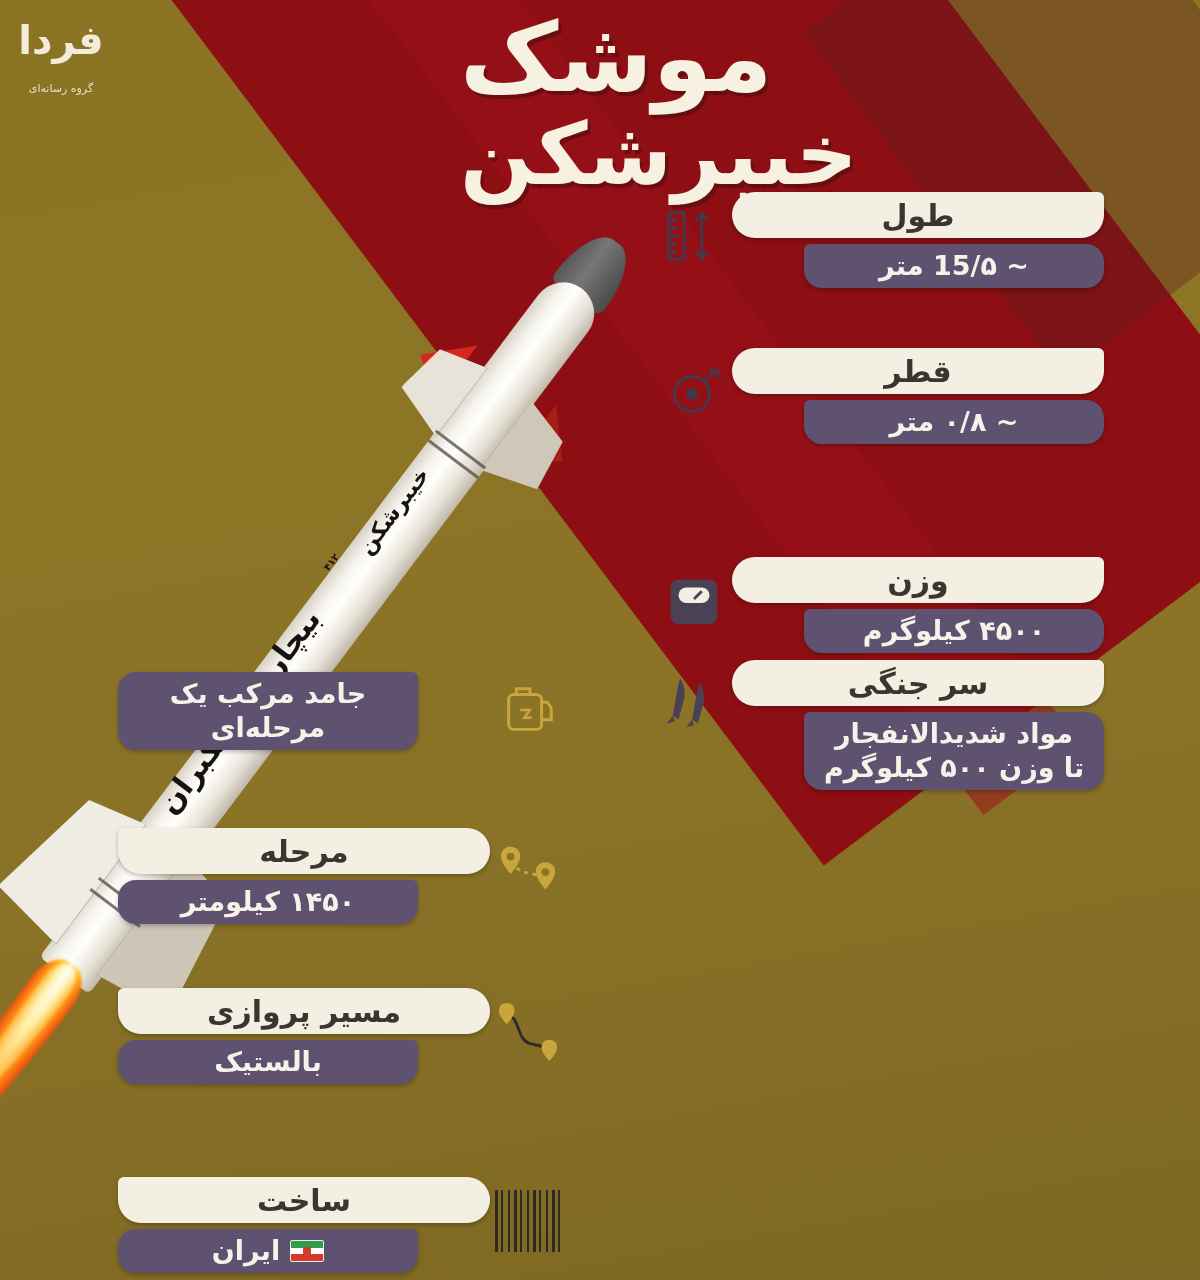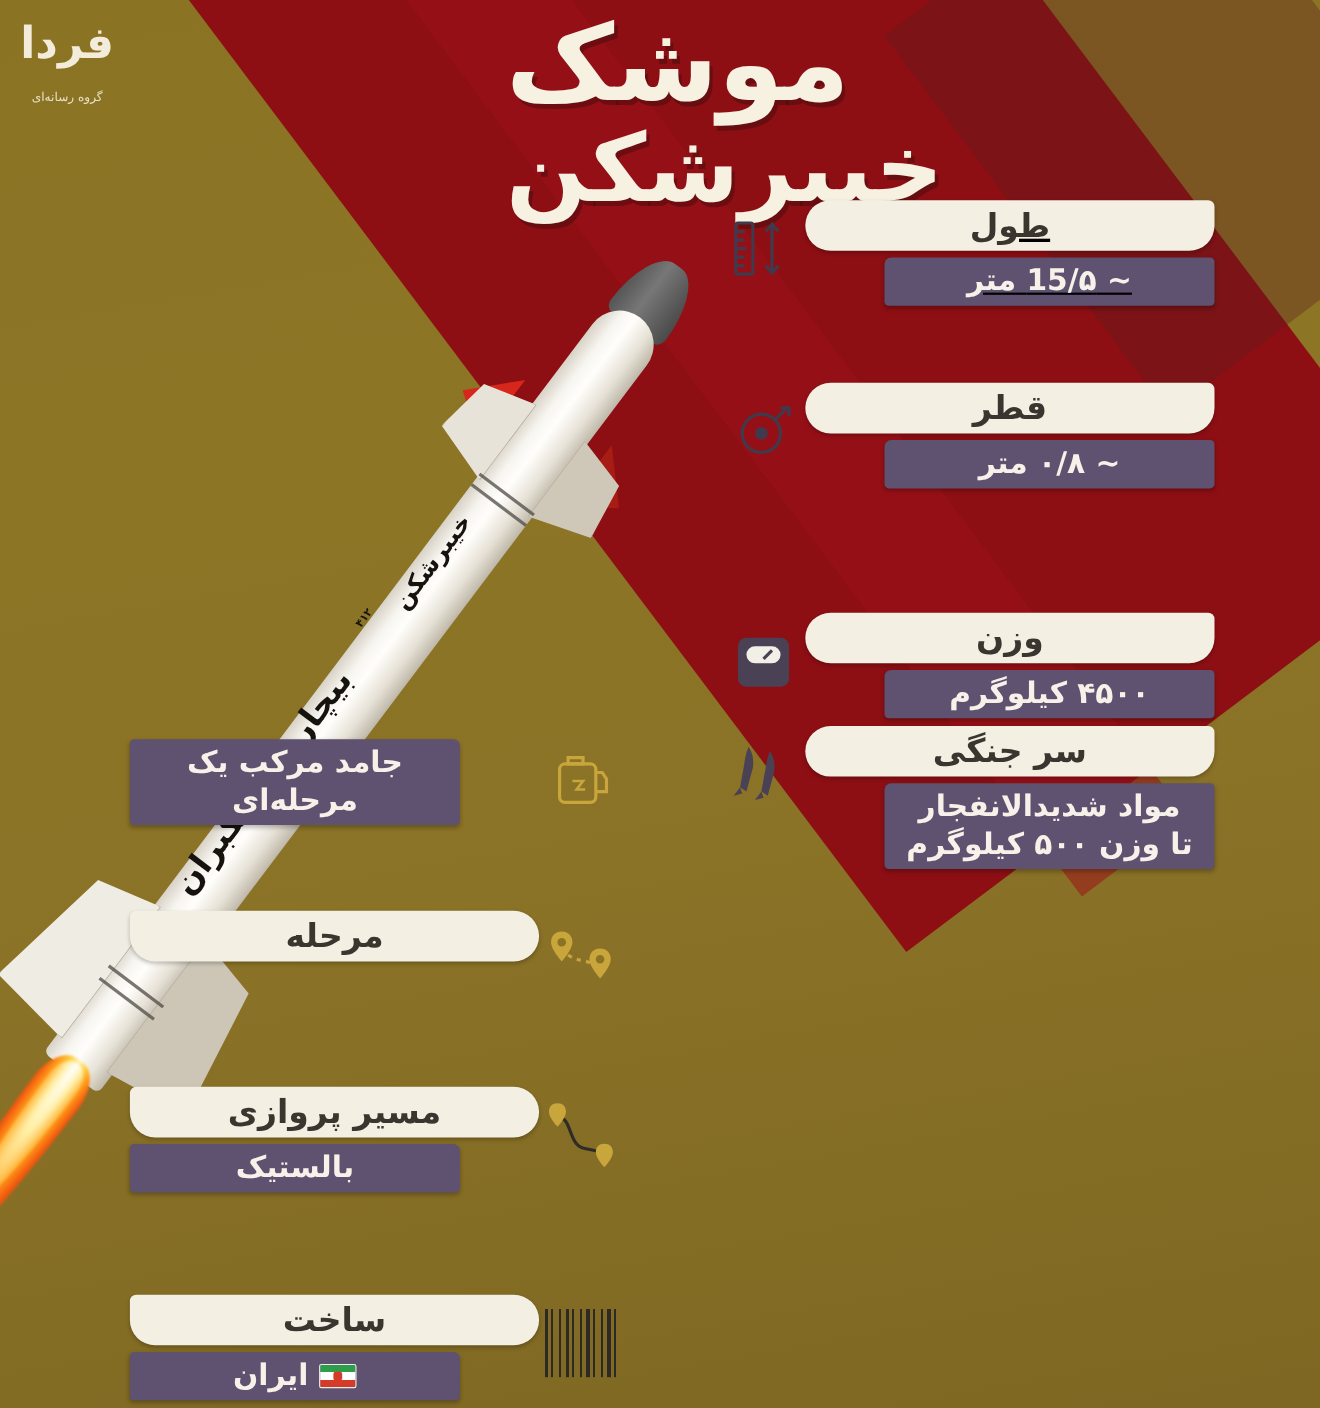--- a/index.html
+++ b/index.html
@@ -114,7 +114,7 @@
   .spec.right .icon { left: 372px; }
 
   
-  #spec-length   { top: 182px; right: 96px; text-decoration: underline; }
+  #spec-length   { top: 192px; right: 96px; }
   #spec-diameter { top: 348px; right: 96px; }
   #spec-weight   { top: 516px; right: 96px; margin-top: 41px; }
   #spec-warhead  { top: 660px; right: 96px; }

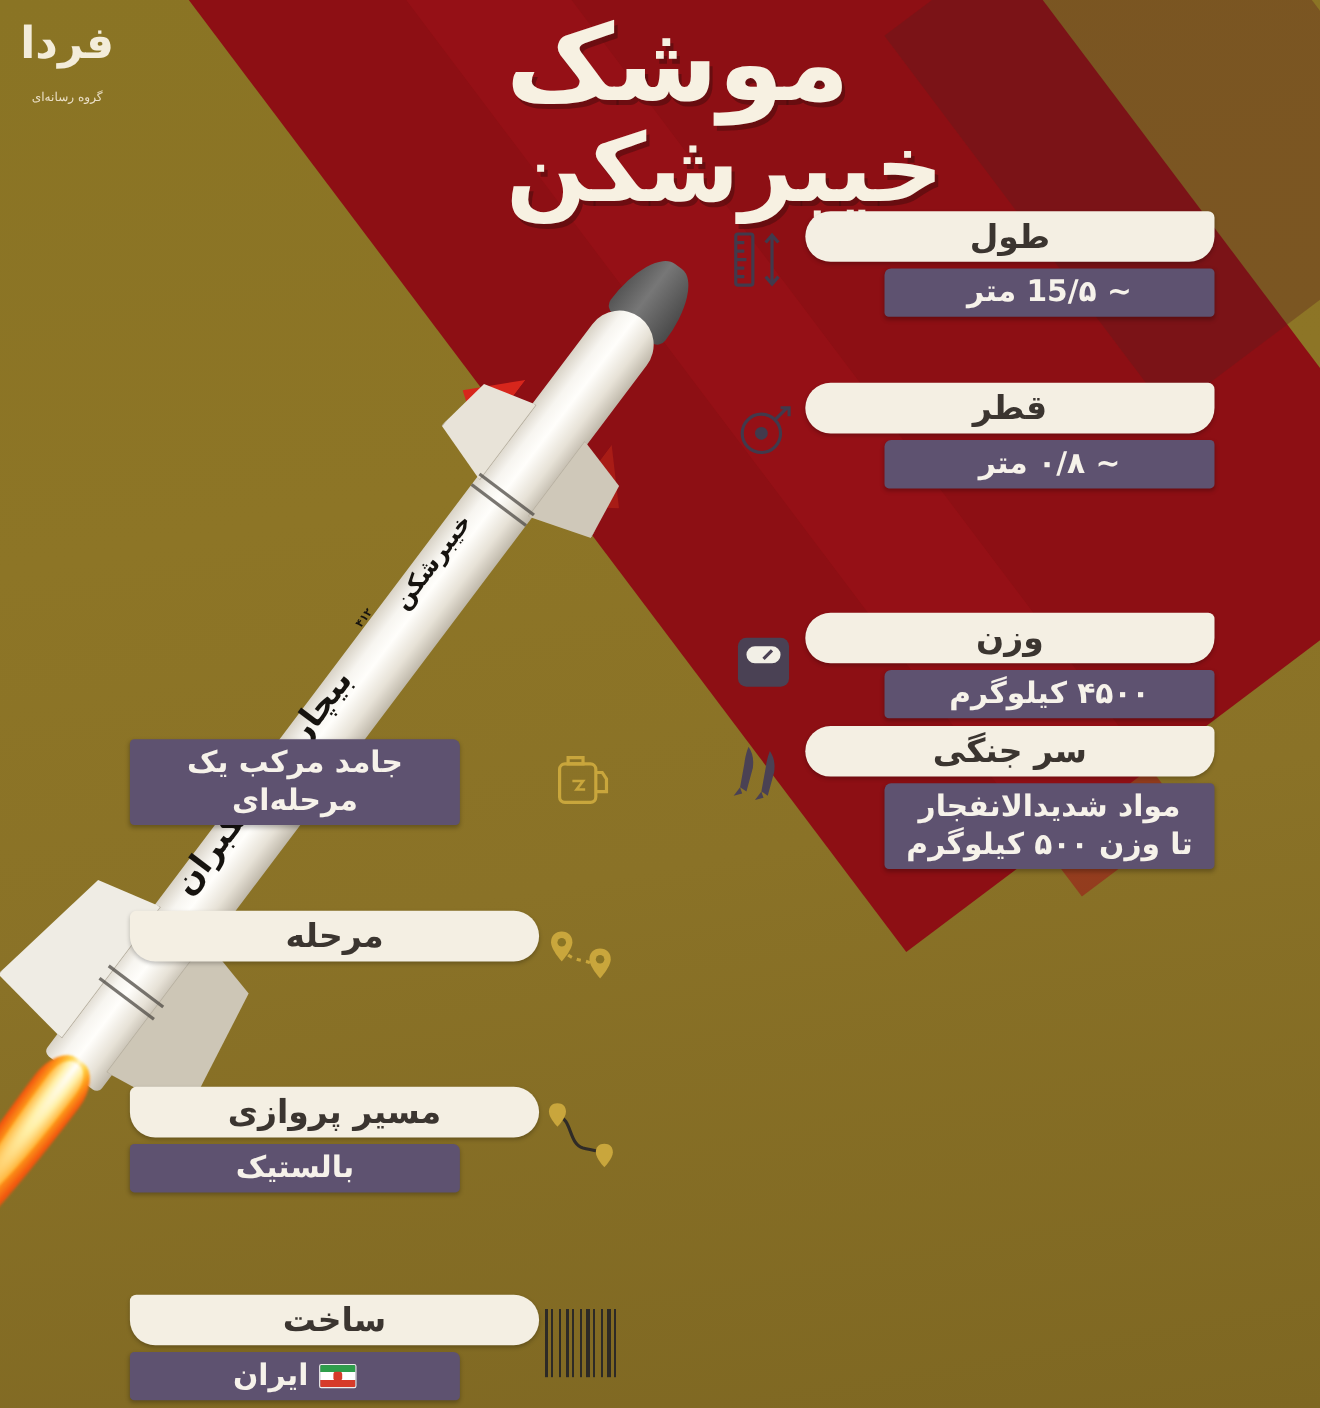--- a/index.html
+++ b/index.html
@@ -88,7 +88,7 @@
     background: #5e5270;
     color: #f6f2ea;
     min-height: 44px;
-    border-radius: 4px;
+    border-radius: 18px;
     display: flex; align-items: center; justify-content: center;
     font-size: 27px; font-weight: bold;
     padding: 5px 14px;

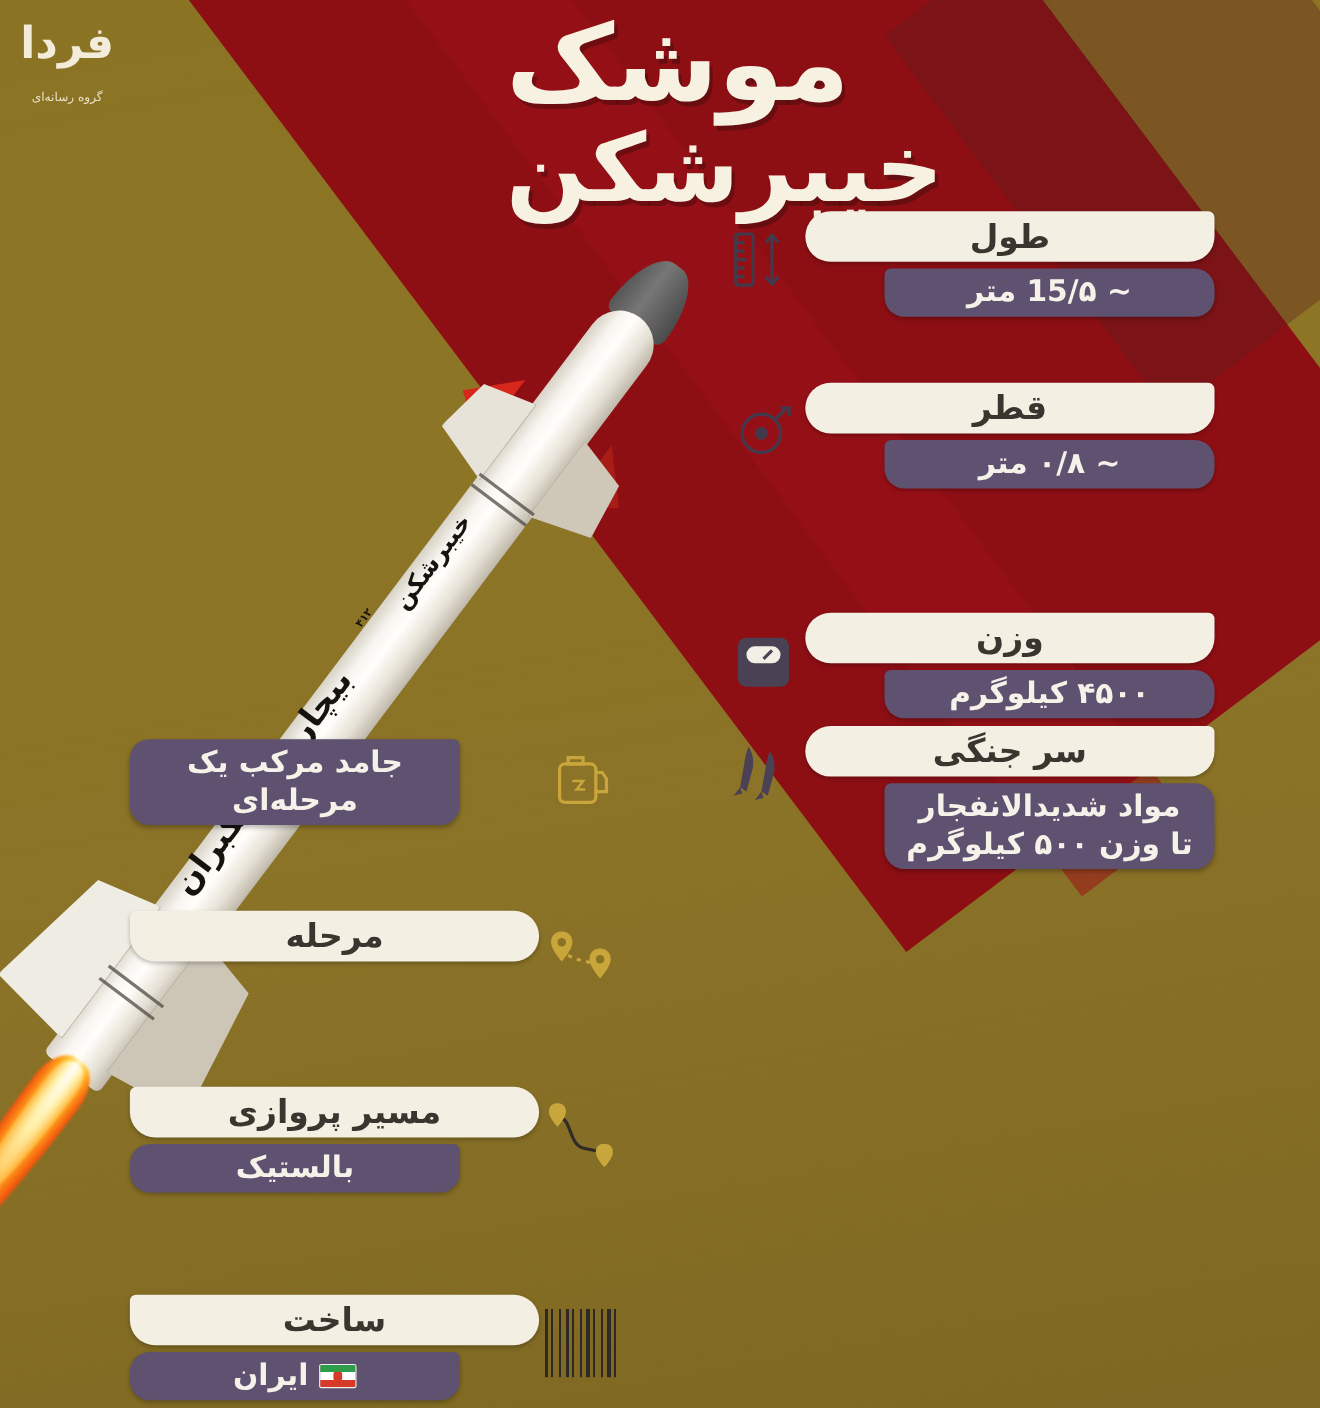--- a/index.html
+++ b/index.html
@@ -356,6 +356,7 @@
       </svg>
     </div>
     <div class="label">مرحله</div>
+    <div class="value">۱۴۵۰ کیلومتر</div>
   </div>
 
   <div class="spec right" id="spec-path">

